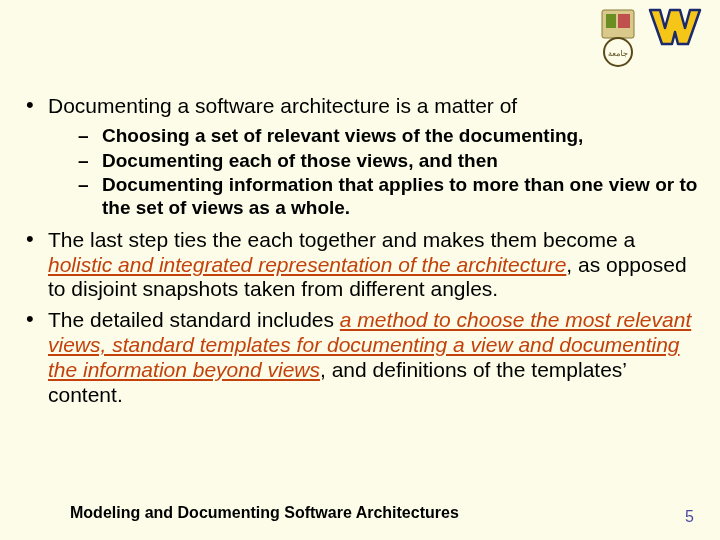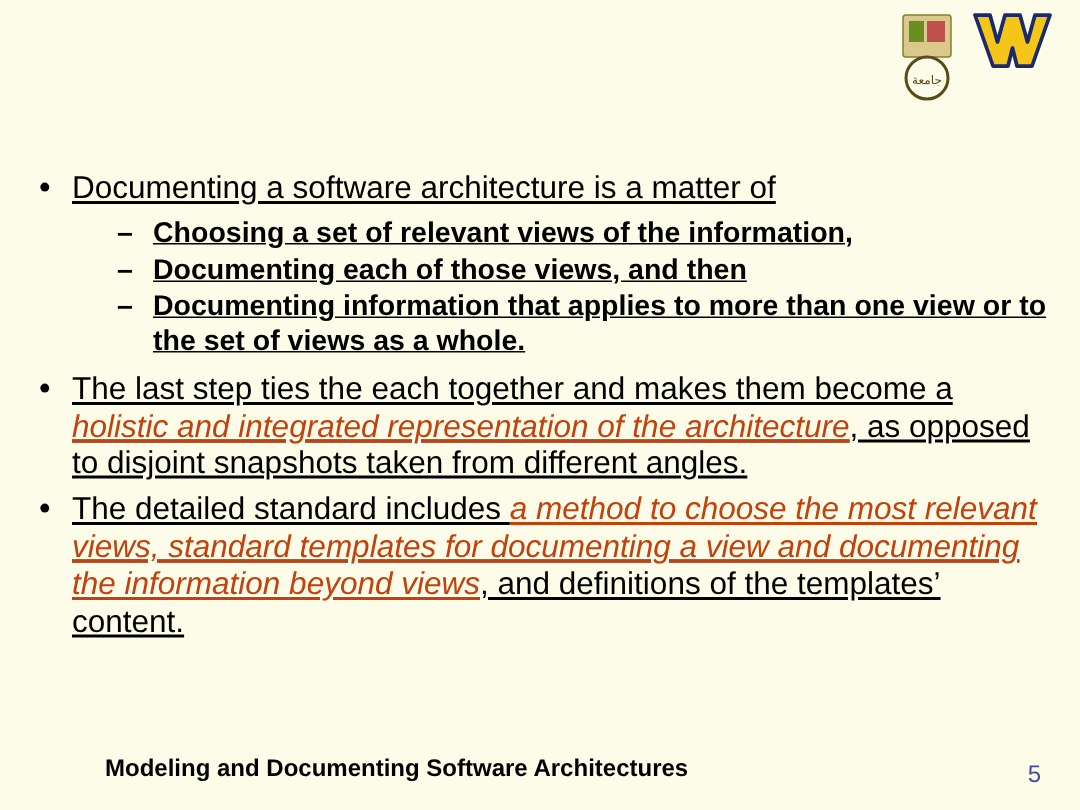--- a/index.html
+++ b/index.html
@@ -47,12 +47,11 @@
   }
   .body {
     position: absolute;
-    top: 114px;
+    top: 94px;
     left: 20px;
     width: 680px;
     font-size: 21px;
     line-height: 1.18;
-    text-decoration: underline;
   }
   ul.top {
     list-style: none;

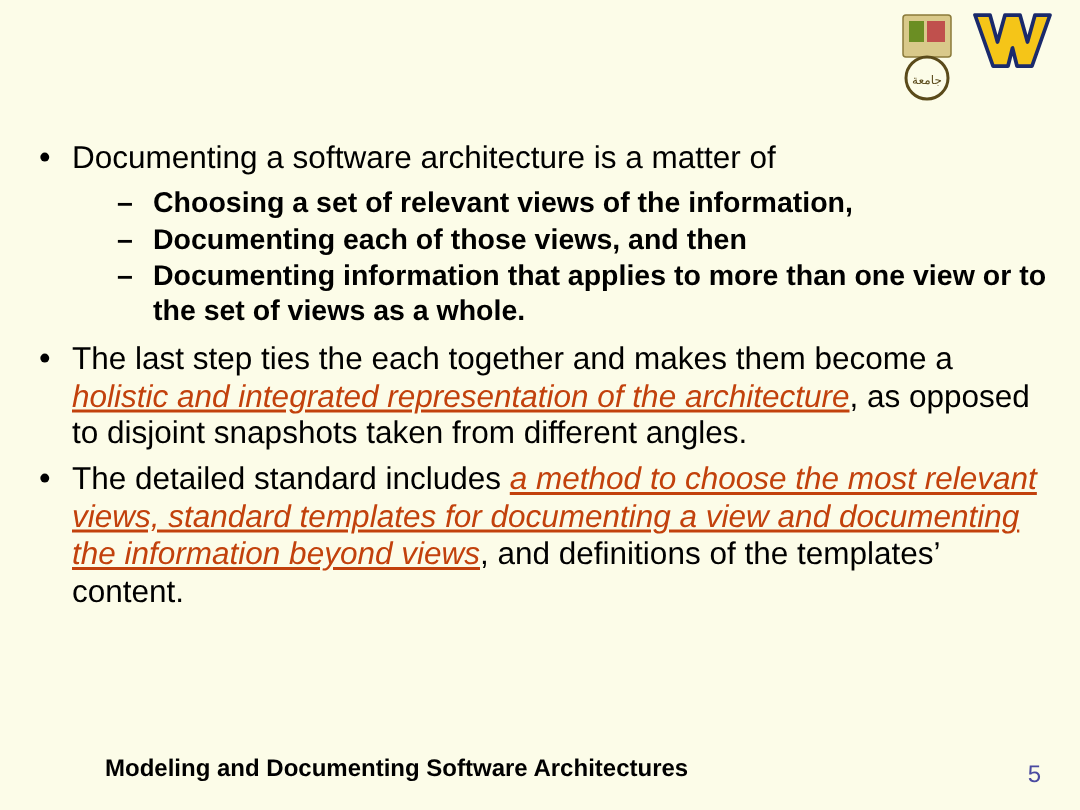--- a/index.html
+++ b/index.html
@@ -140,7 +140,7 @@
       <li>
         <span>Documenting a software architecture is a matter of</span>
         <ul class="sub">
-          <li>Choosing a set of relevant views of the information,</li>
+          <li>Choosing a set of relevant views of the documenting,</li>
           <li>Documenting each of those views, and then</li>
           <li>Documenting information that applies to more than one view or to the set of views as a whole.</li>
         </ul>

